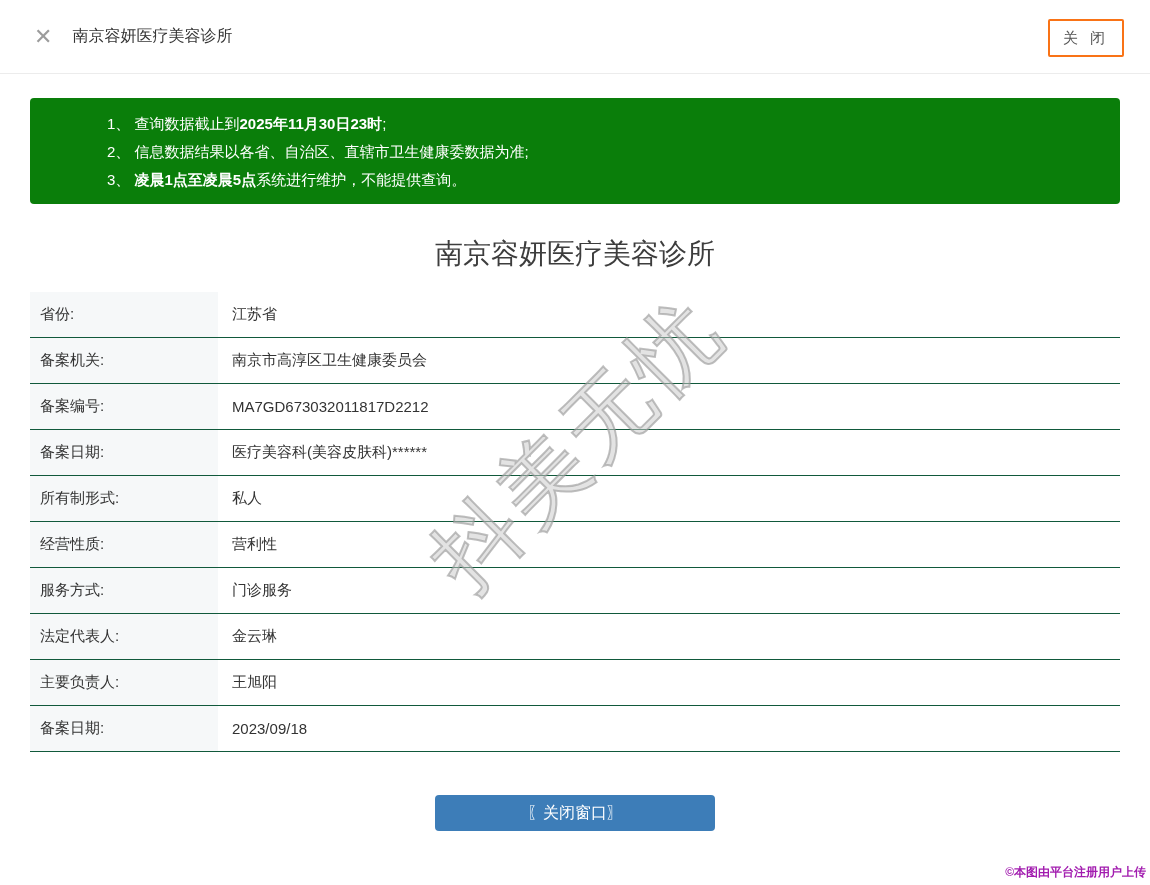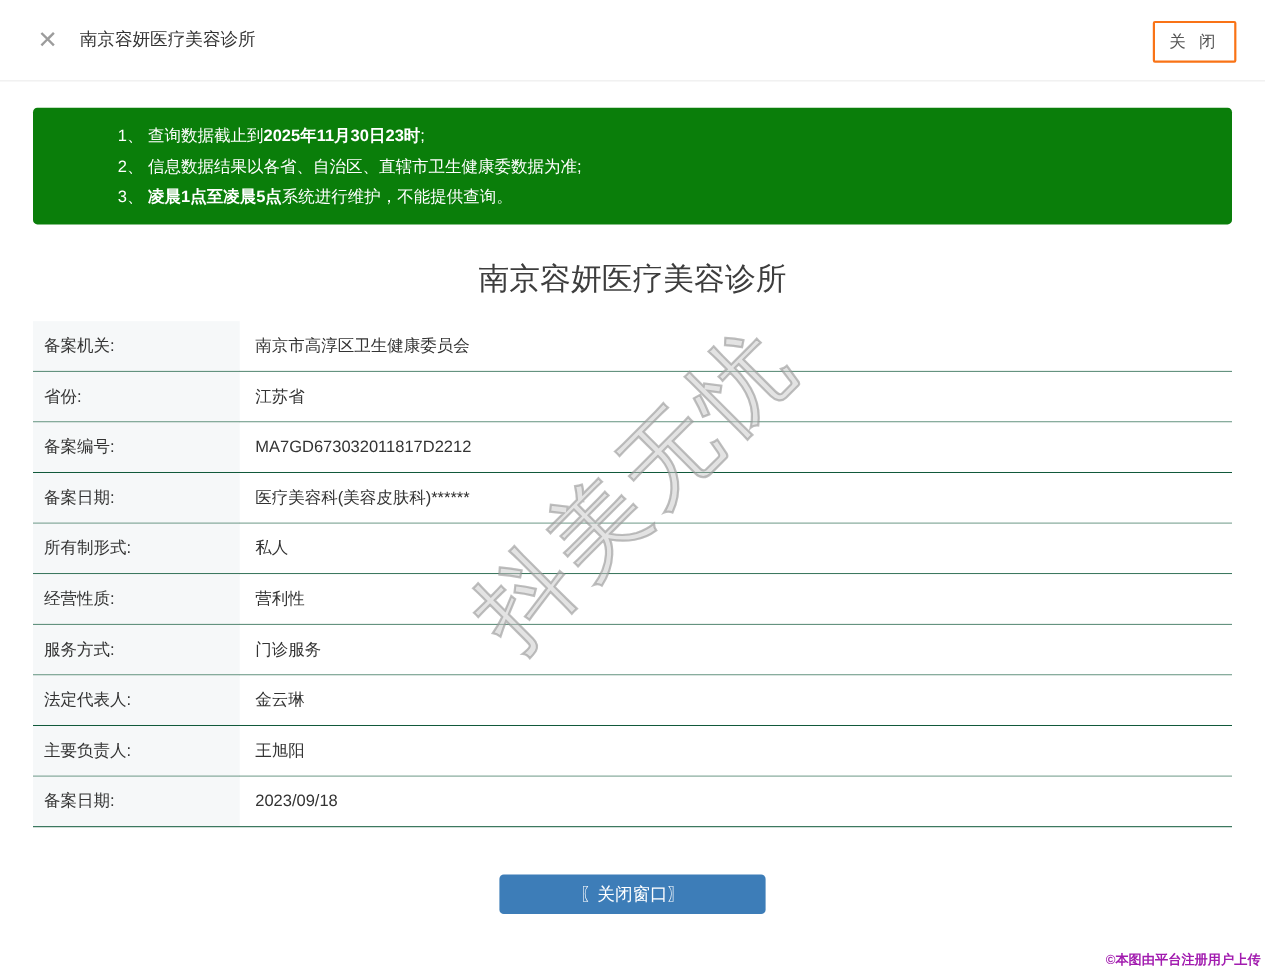--- a/index.html
+++ b/index.html
@@ -163,14 +163,14 @@
 
   <div class="info-table">
     <div class="row">
+      <div class="cell-label">省份:</div>
+      <div class="cell-value">江苏省</div>
+    </div>
+    <div class="row">
       <div class="cell-label">备案机关:</div>
       <div class="cell-value">南京市高淳区卫生健康委员会</div>
     </div>
     <div class="row">
-      <div class="cell-label">省份:</div>
-      <div class="cell-value">江苏省</div>
-    </div>
-    <div class="row">
       <div class="cell-label">备案编号:</div>
       <div class="cell-value">MA7GD673032011817D2212</div>
     </div>

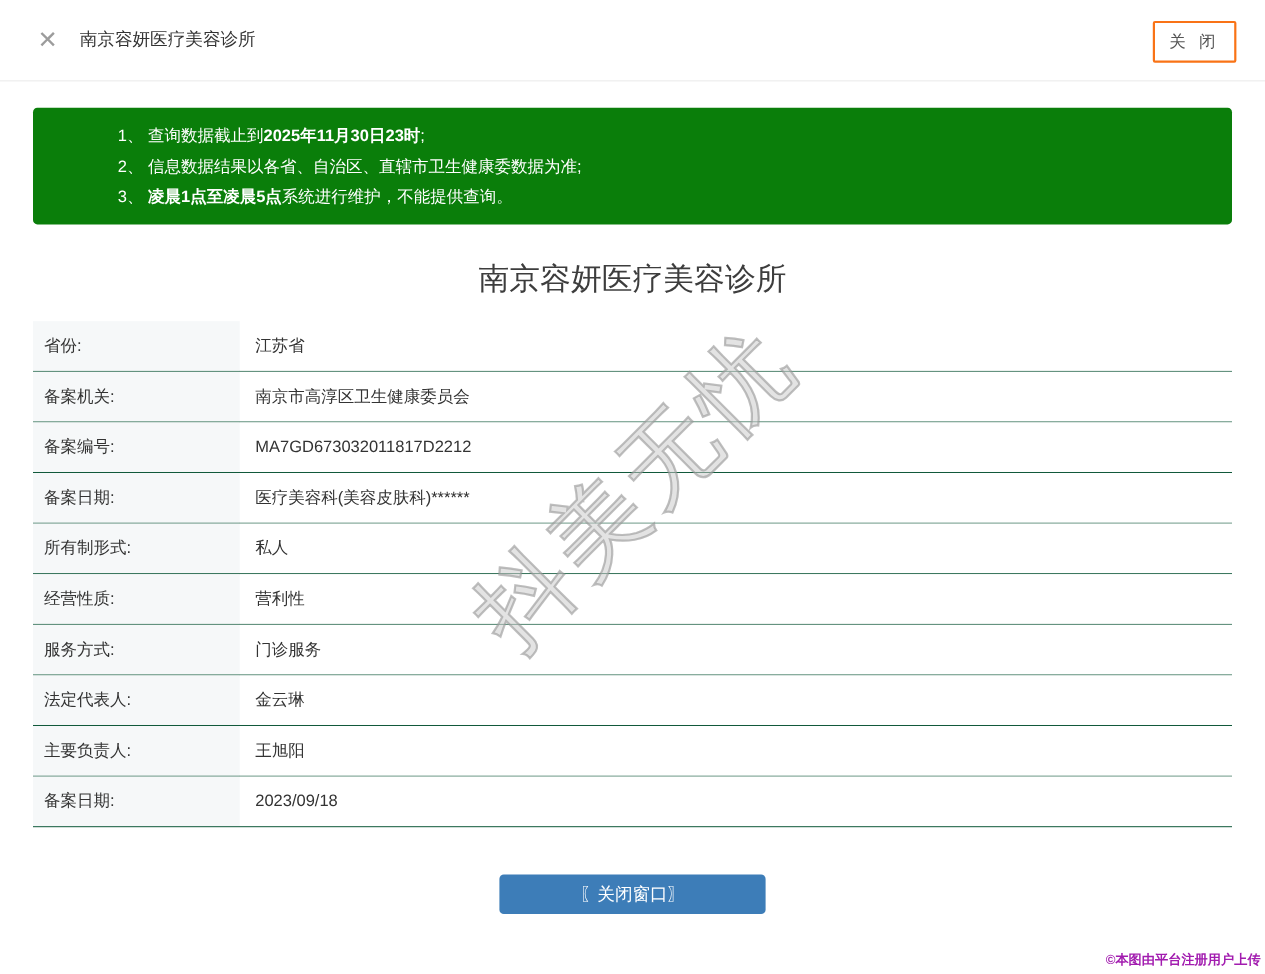--- a/index.html
+++ b/index.html
@@ -105,7 +105,7 @@
     text-align: center;
   }
   .close-window-btn {
-    width: 242px;
+    width: 280px;
     height: 36px;
     background: #3d7db8;
     color: #fff;

